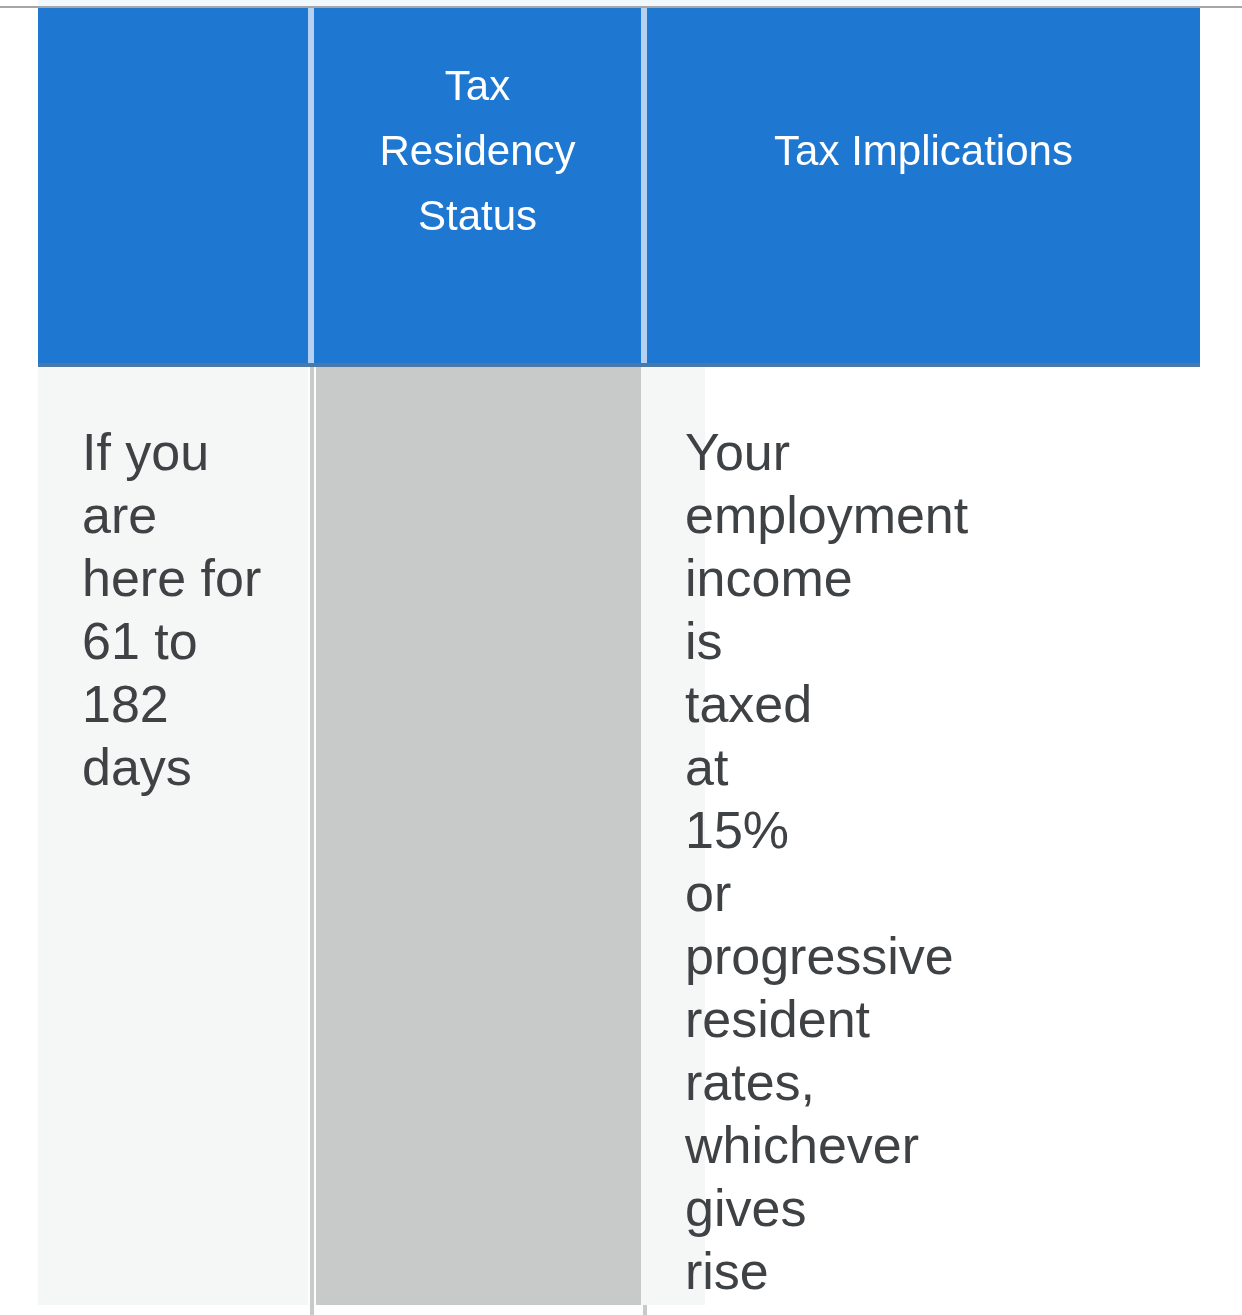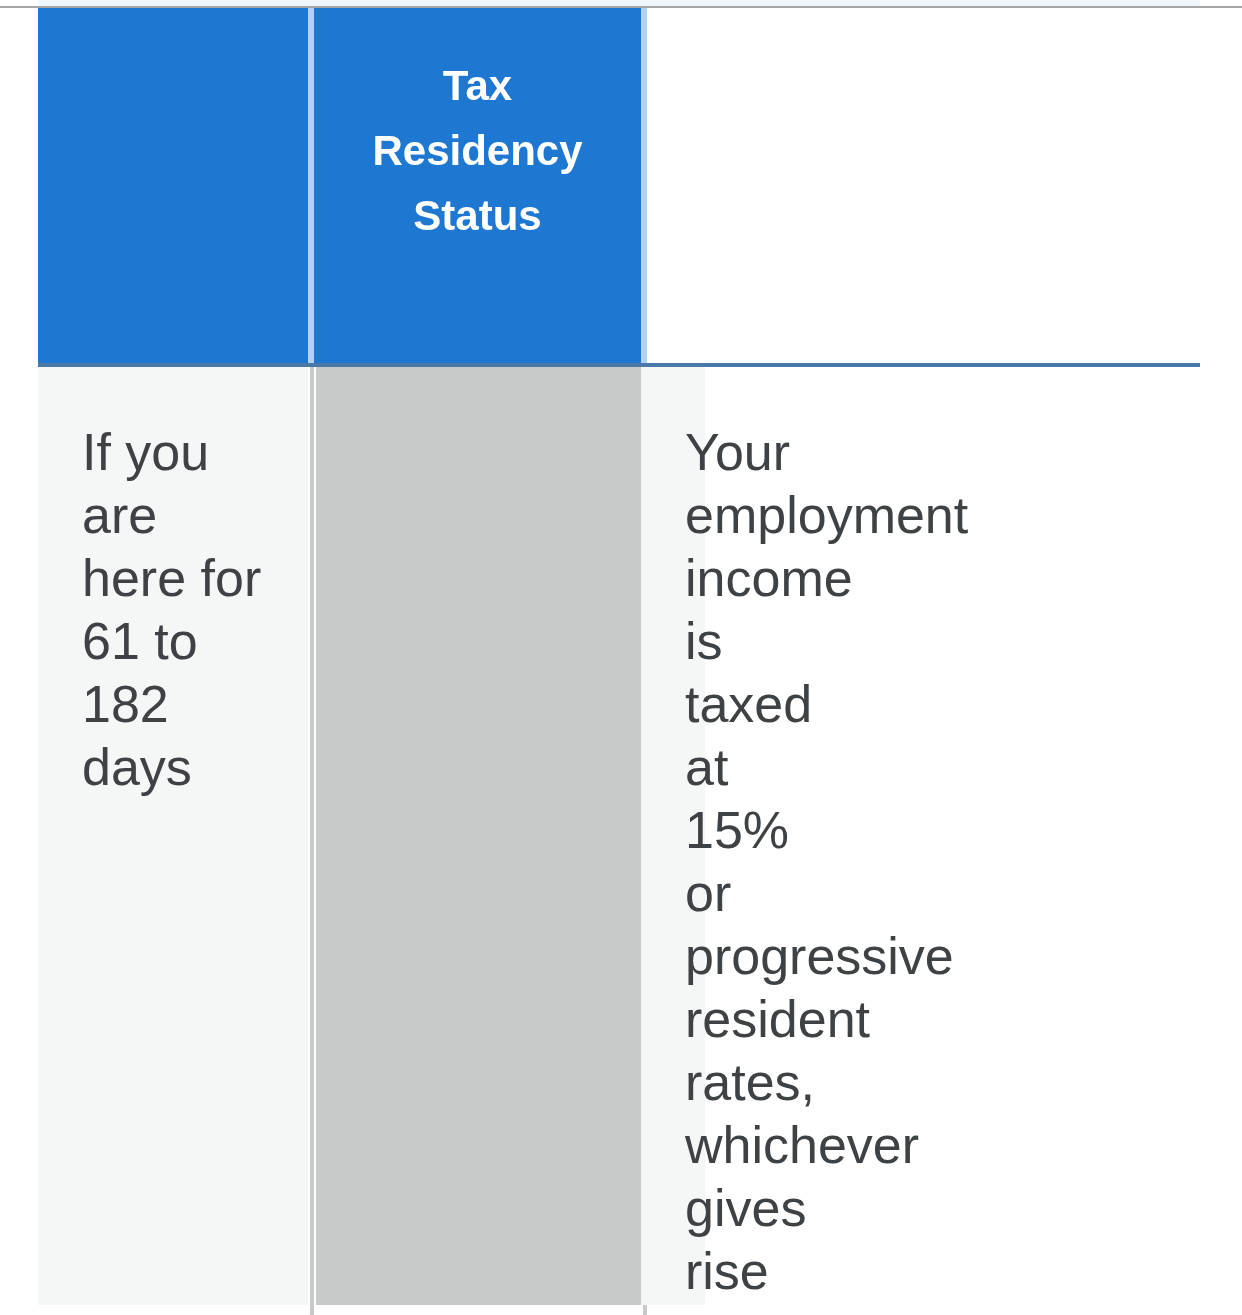--- a/index.html
+++ b/index.html
@@ -43,7 +43,7 @@
   .row.header .cell {
     background: var(--header-bg);
     color: var(--header-text);
-    font-weight: bold;
+    font-weight: normal;
     font-size: 42px;
     line-height: 65px;
     display: flex;

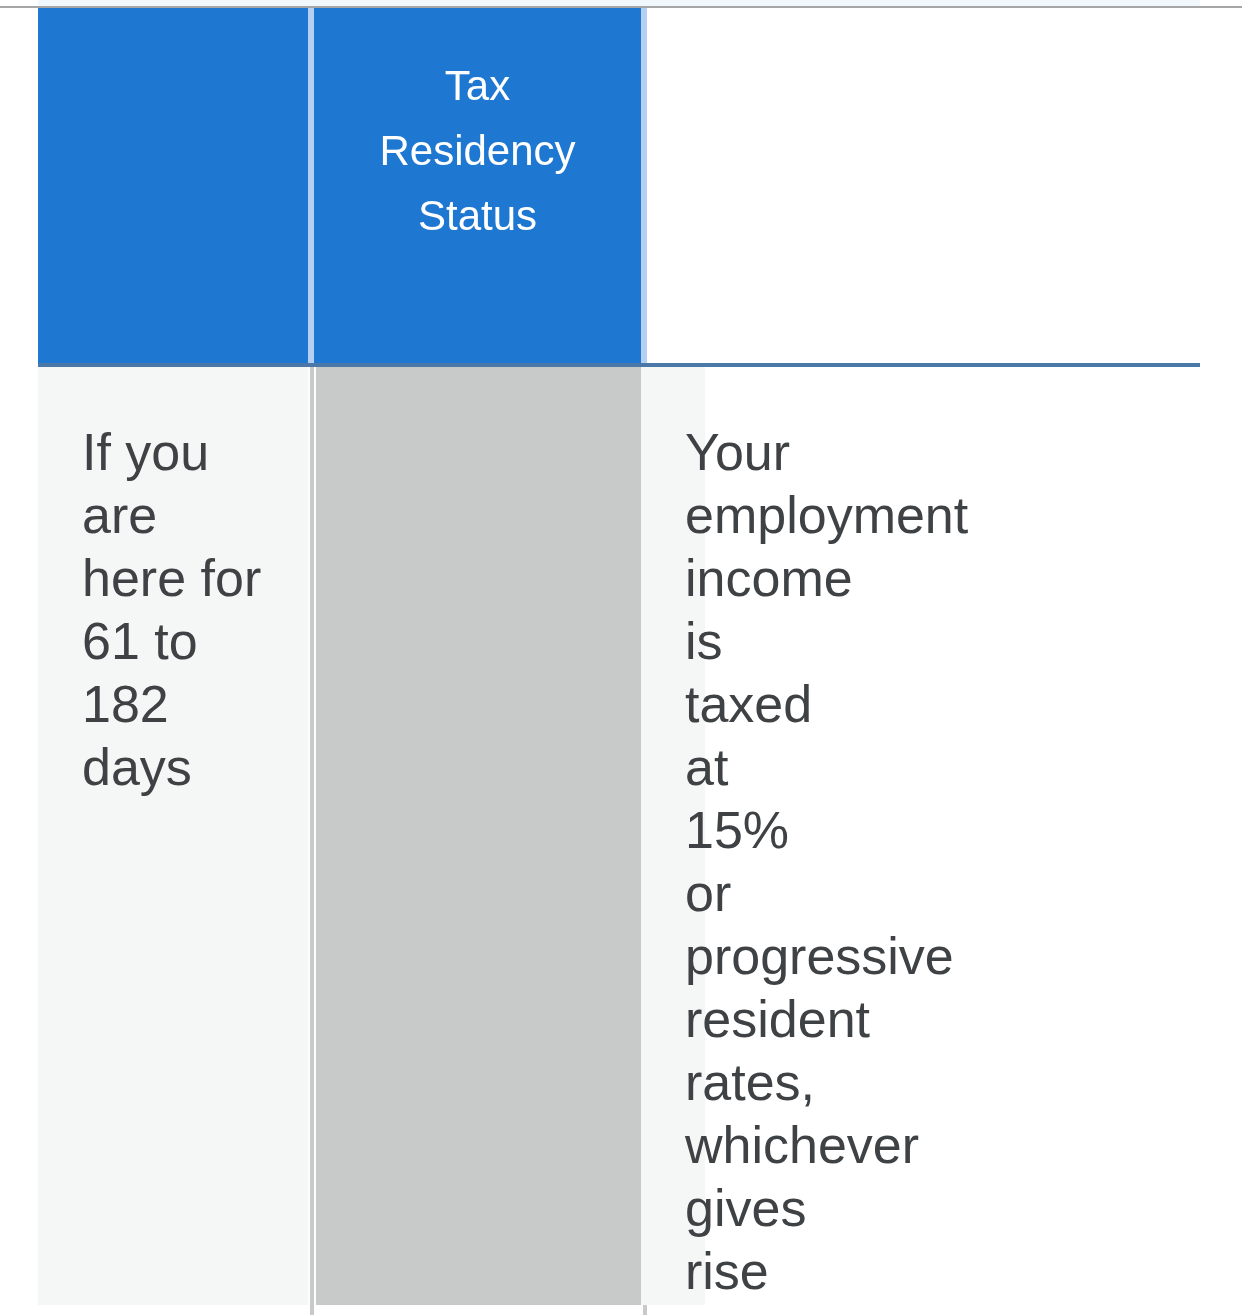--- a/index.html
+++ b/index.html
@@ -94,6 +94,9 @@
         <span>Tax<br>Residency<br>Status</span>
       </div>
       <div class="divider"></div>
+      <div class="cell">
+        <span>Tax Implications</span>
+      </div>
     </div>
 
     <div class="row body">

